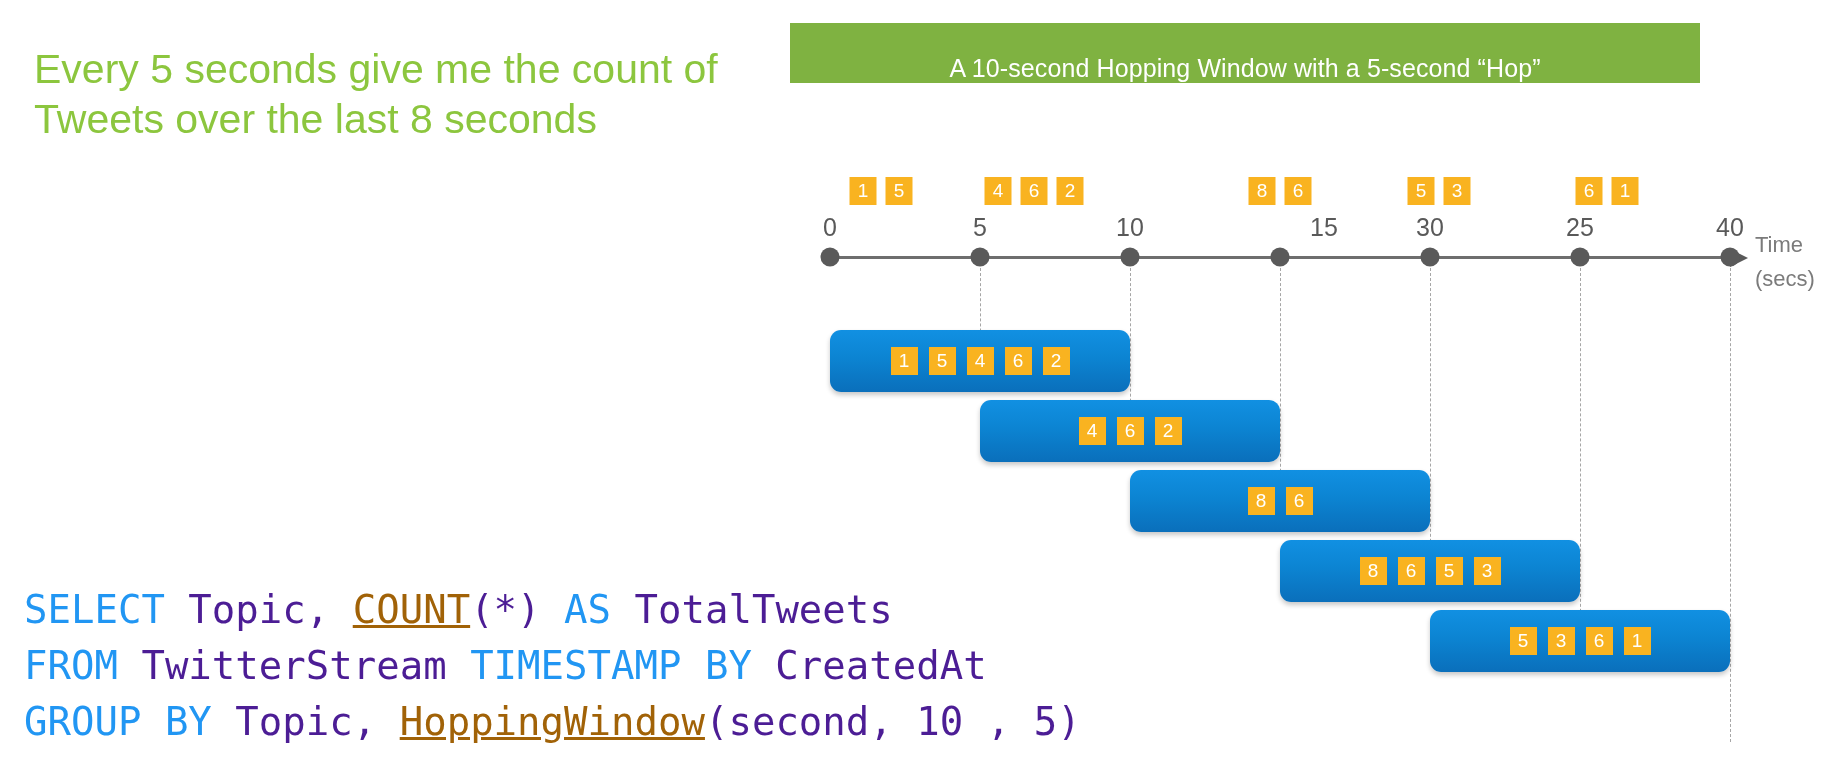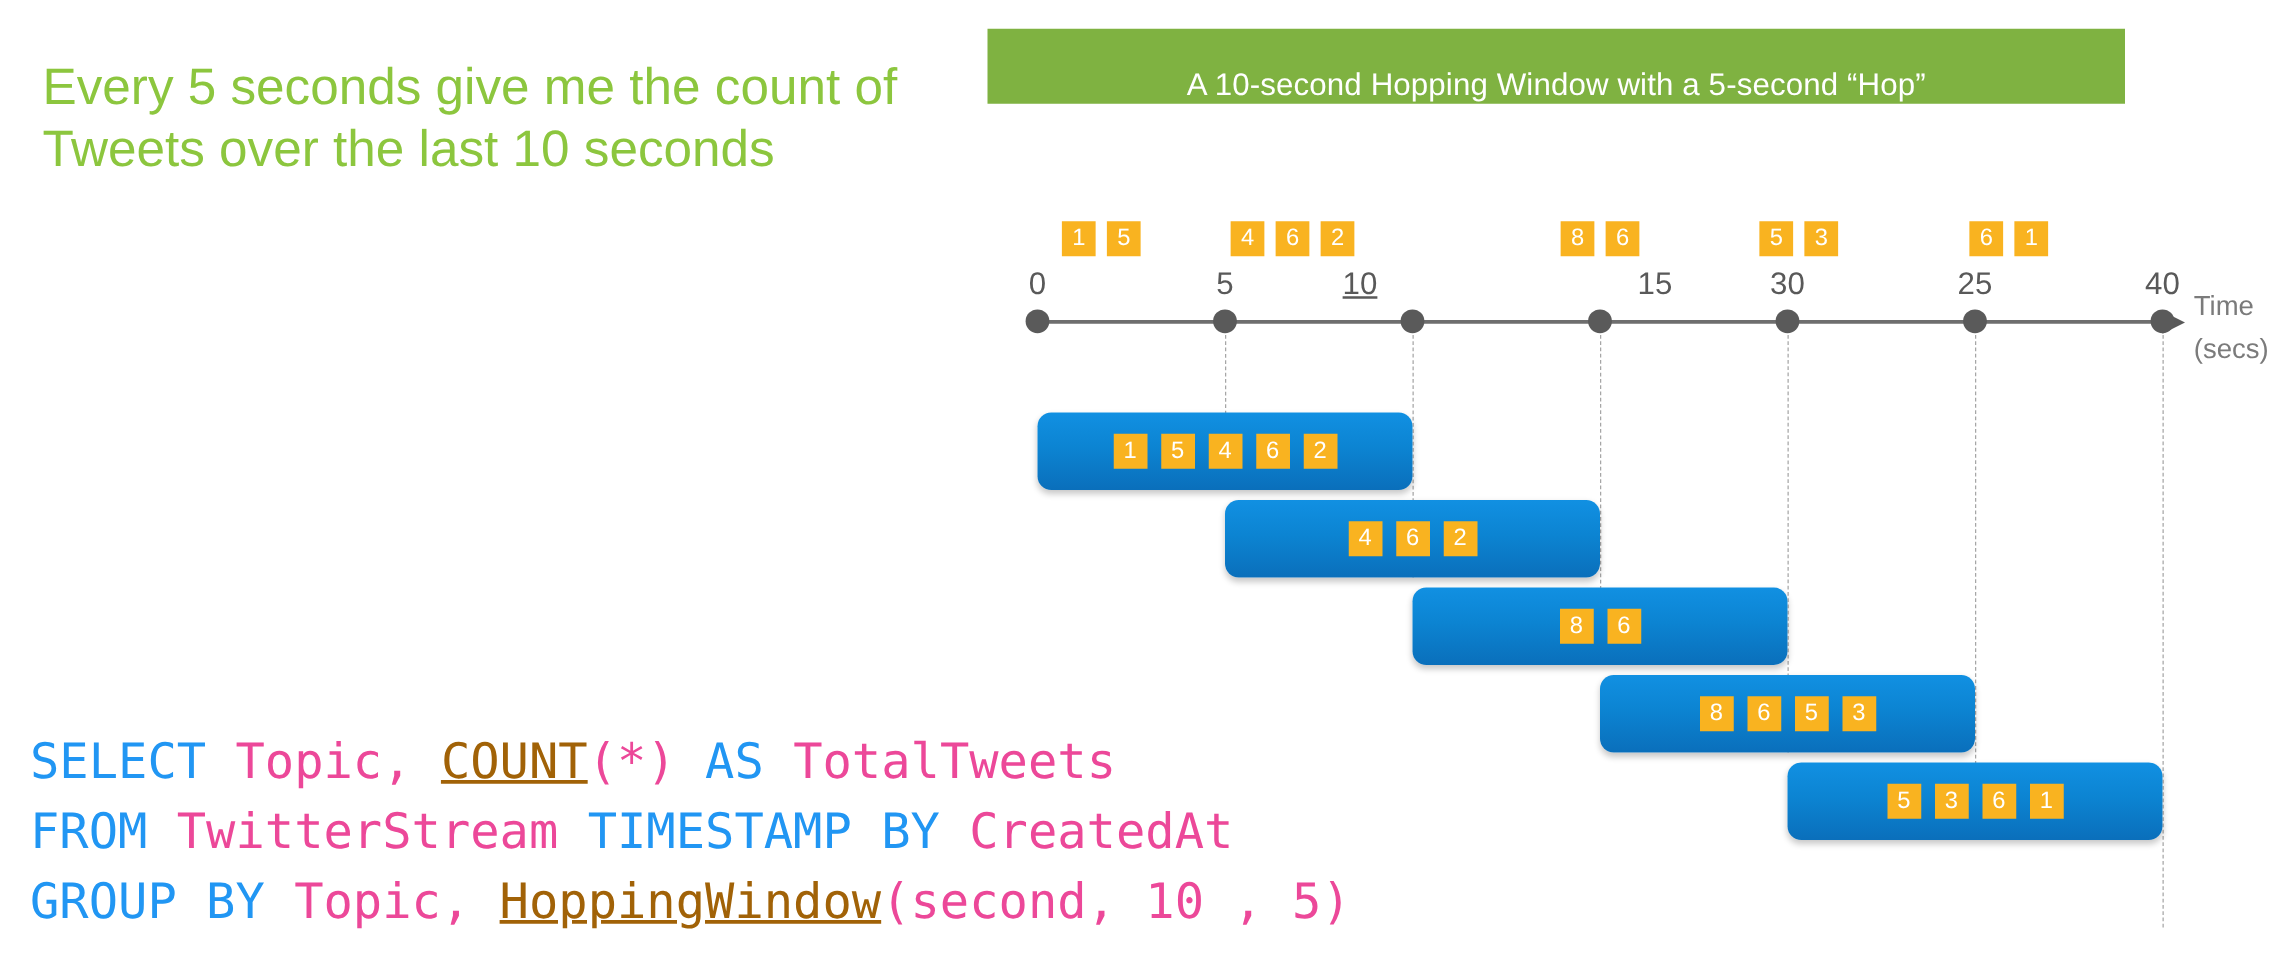--- a/index.html
+++ b/index.html
@@ -132,7 +132,7 @@
 
 <div id="stage">
 
-  <div id="headline">Every 5 seconds give me the count of Tweets over the last 10 seconds</div>
+  <div id="headline">Every 5 seconds give me the count of Tweets over the last 8 seconds</div>
 
   <div id="banner">
     <span id="banner-title">A 10-second Hopping Window with a 5-second “Hop”</span>

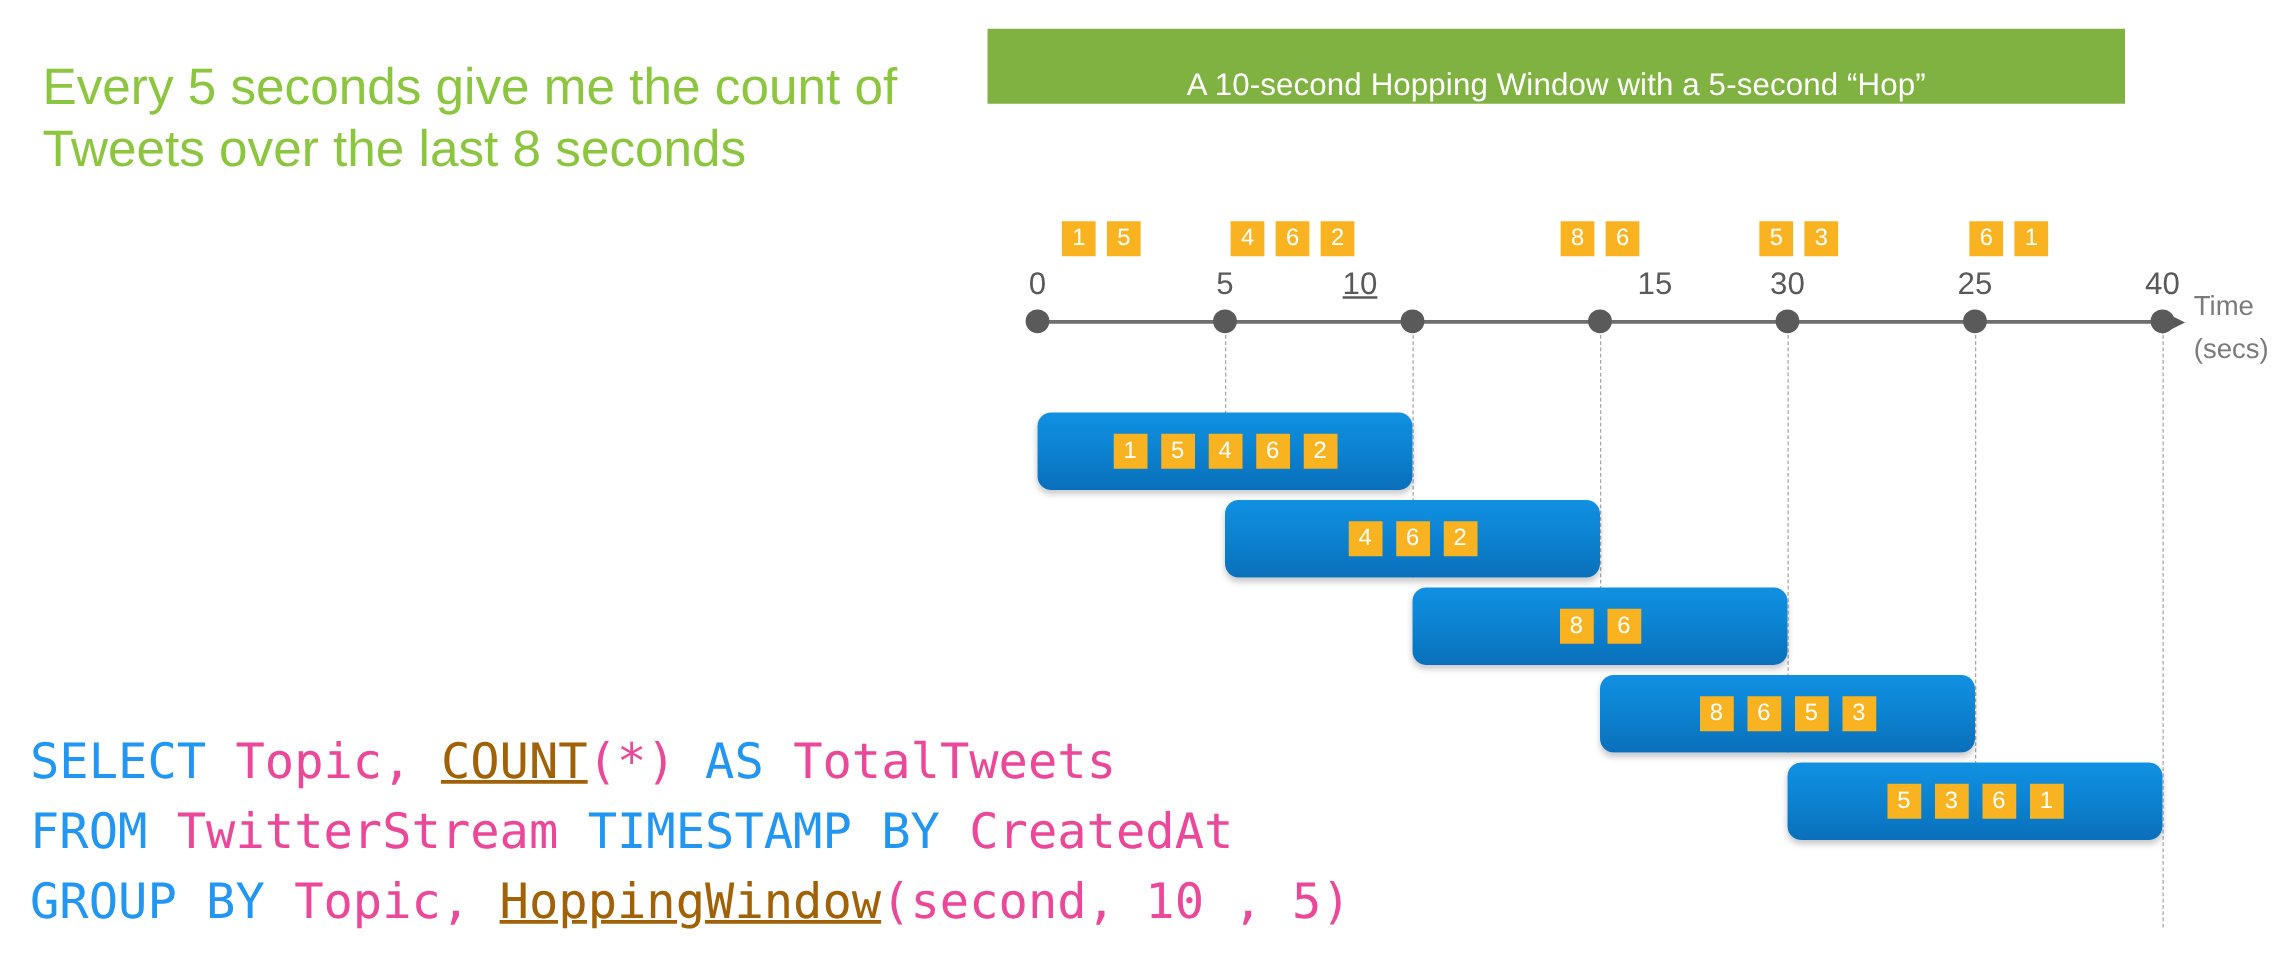--- a/index.html
+++ b/index.html
@@ -150,7 +150,7 @@
         <div class="tick-dot" style="left: 830px;"></div>
         <div class="tick-label" style="left: 980px;">5</div>
         <div class="tick-dot" style="left: 980px;"></div>
-        <div class="tick-label" style="left: 1088px; text-decoration: underline;">10</div>
+        <div class="tick-label" style="left: 1130px;">10</div>
         <div class="tick-dot" style="left: 1130px;"></div>
         <div class="tick-label" style="left: 1324px;">15</div>
         <div class="tick-dot" style="left: 1280px;"></div>

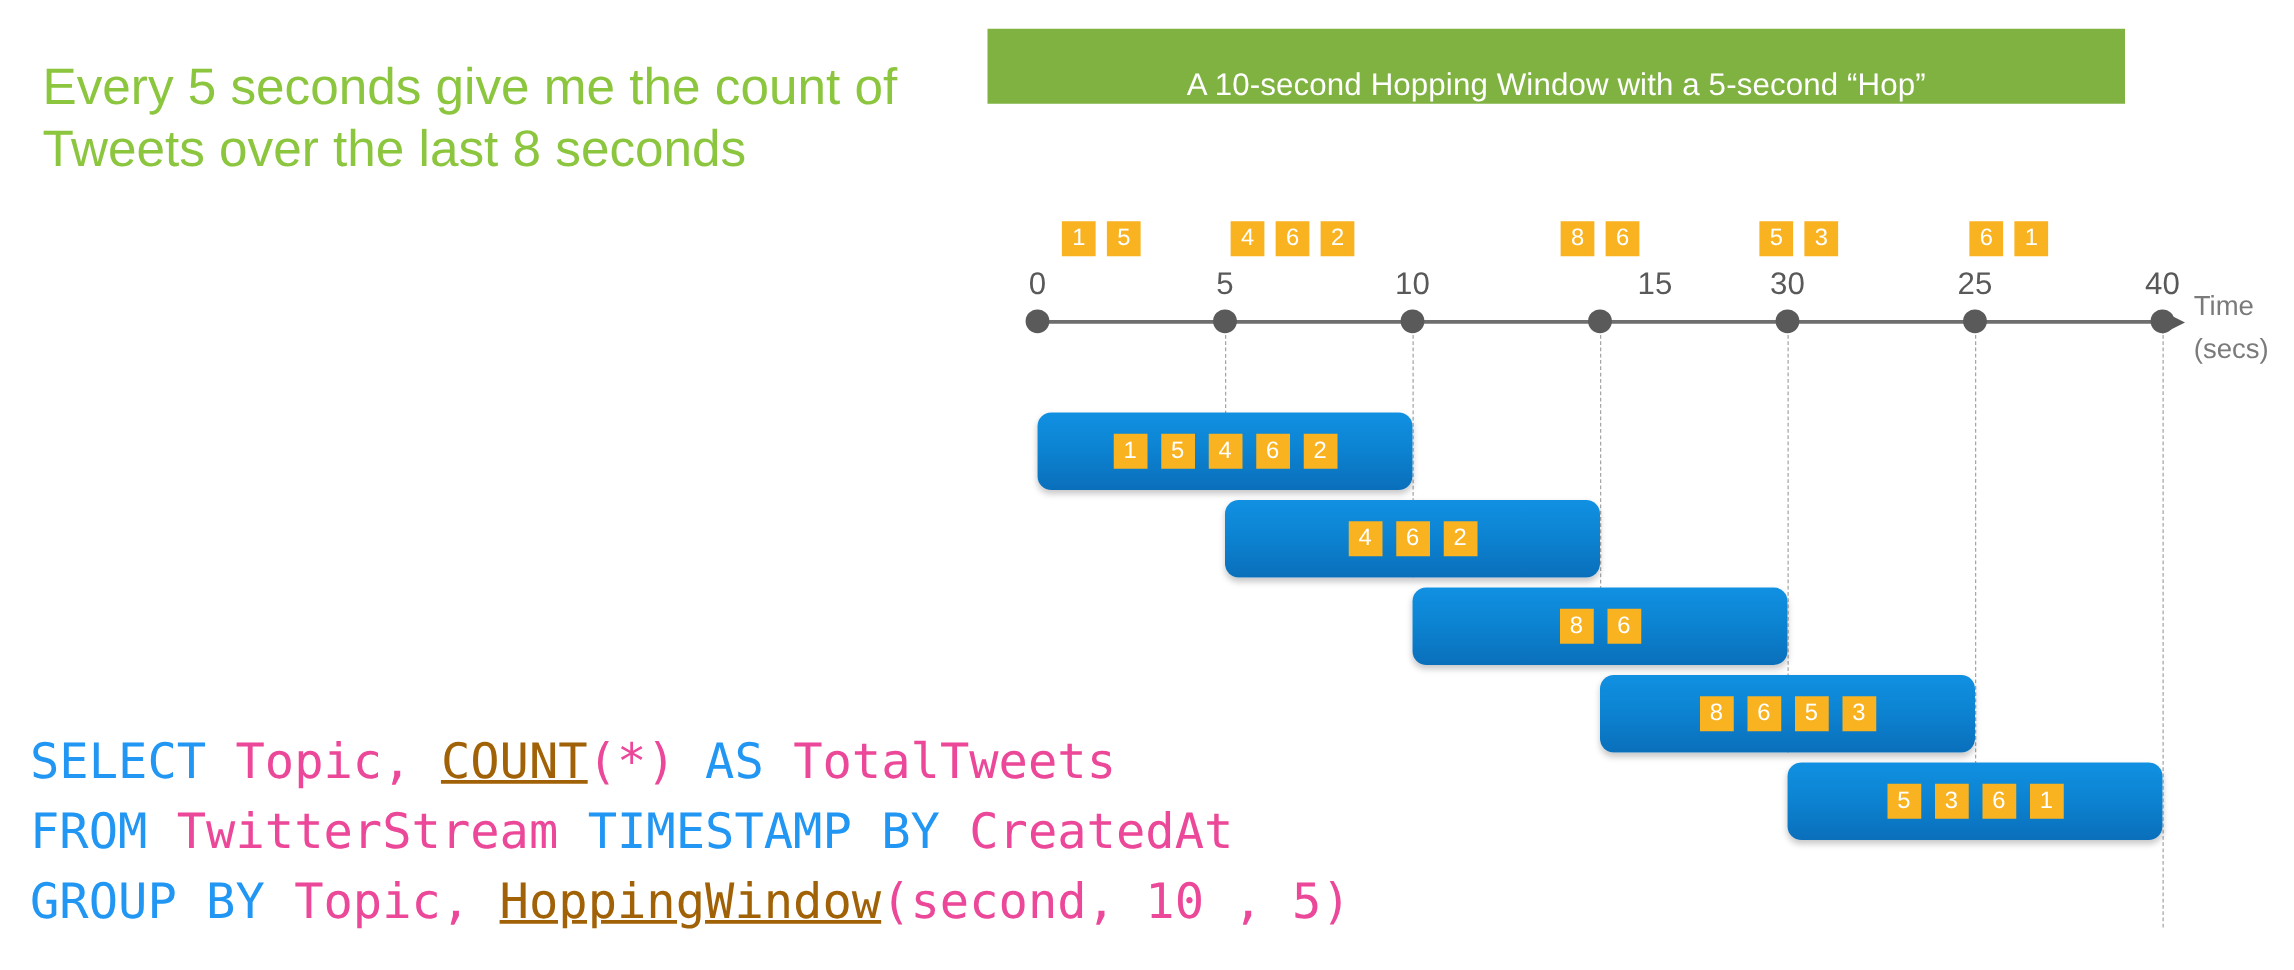--- a/index.html
+++ b/index.html
@@ -125,7 +125,7 @@
   }
   .kw{color:#2196F3;}
   .fn{color:#a16207;text-decoration:underline;}
-  .id{color:#ec4899;}
+  .id{color:#4c1d95;}
 </style>
 </head>
 <body>

